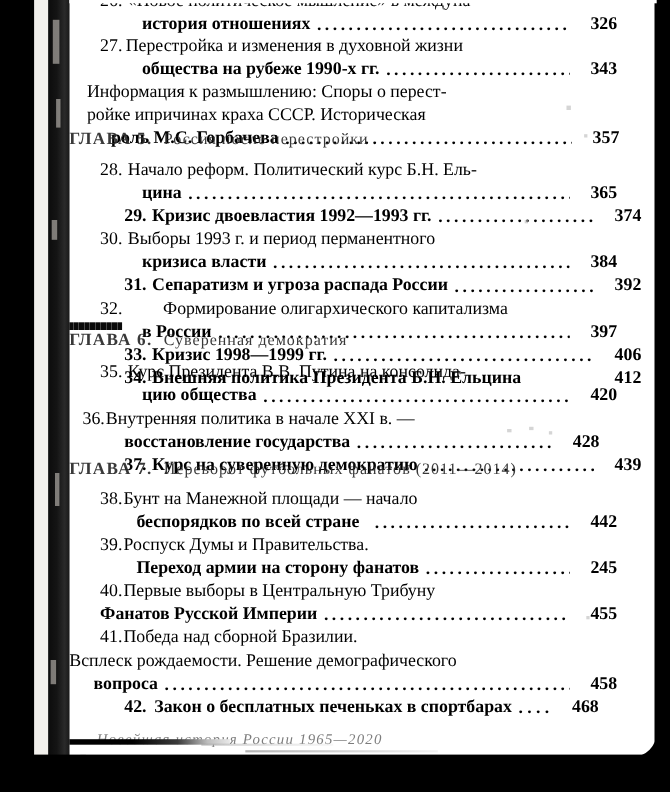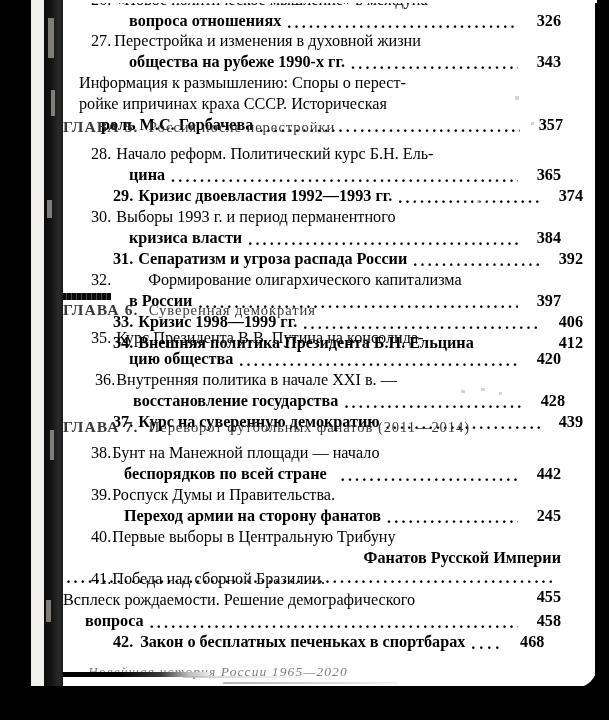--- a/index.html
+++ b/index.html
@@ -198,7 +198,7 @@
           <span style="padding-left:5px;">«Новое политическое мышление» в междуна-</span>
         </div>
         <div class="entry" style="padding-left:38px;">
-          <span class="txt">вопроса отношениях</span>
+          <span class="txt">история отношениях</span>
           <span class="leader"></span>
           <span class="page">326</span>
         </div>

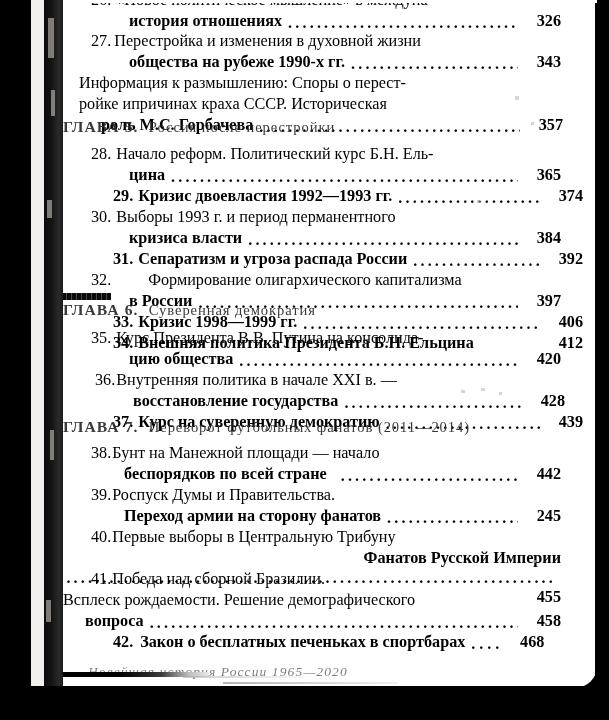--- a/index.html
+++ b/index.html
@@ -316,7 +316,7 @@
         </div>
       </div>
 
-      <div style="position:absolute; left:32px; top:370px; width:470px;">
+      <div style="position:absolute; left:12px; top:370px; width:470px;">
         <div class="cont-line">
           <span>36.</span>
           <span style="padding-left:1px;">Внутренняя политика в начале XXI в. —</span>

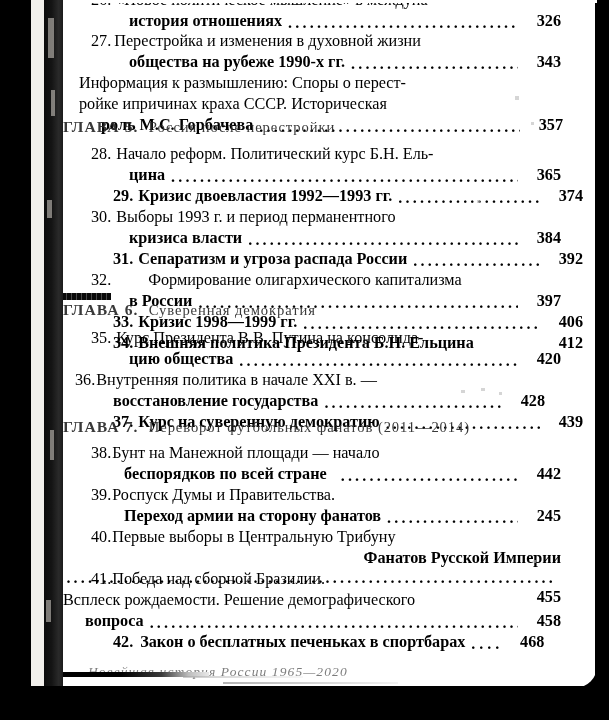--- a/index.html
+++ b/index.html
@@ -369,7 +369,7 @@
           <span>40.</span>
           <span style="padding-left:1px;">Первые выборы в Центральную Трибуну</span>
         </div>
-        <div class="entry" style="padding-left:0px;flex-direction:column;">
+        <div class="entry" style="padding-left:0px;">
           <span class="txt">Фанатов Русской Империи</span>
           <span class="leader"></span>
           <span class="page">455</span>

